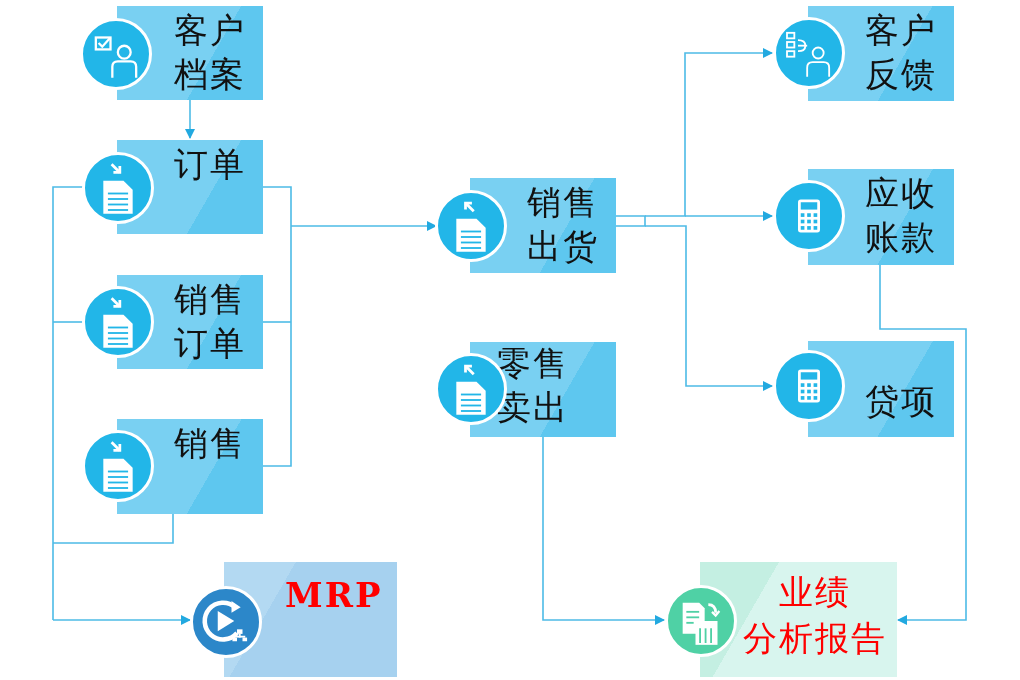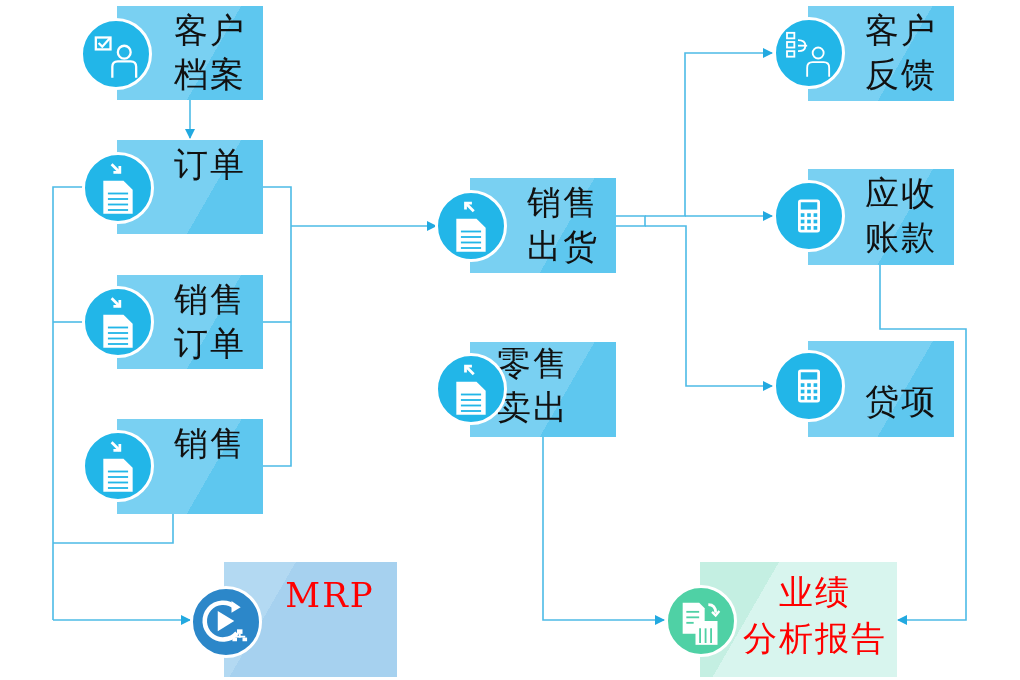--- a/index.html
+++ b/index.html
@@ -148,7 +148,7 @@
 <div class="node">
   <div class="box mrp" style="left:224px;top:562px;width:173px;height:115px;"></div>
   <div class="label red" style="left:285px;top:572px;width:90px;line-height:46px;">
-    <div style="font-weight:normal;">MRP</div>
+    <div style="font-weight:bold;">MRP</div>
   </div>
   <div class="circle darkblue" style="left:190px;top:586px;width:72px;height:72px;">
     <svg viewBox="0 0 72 72">

